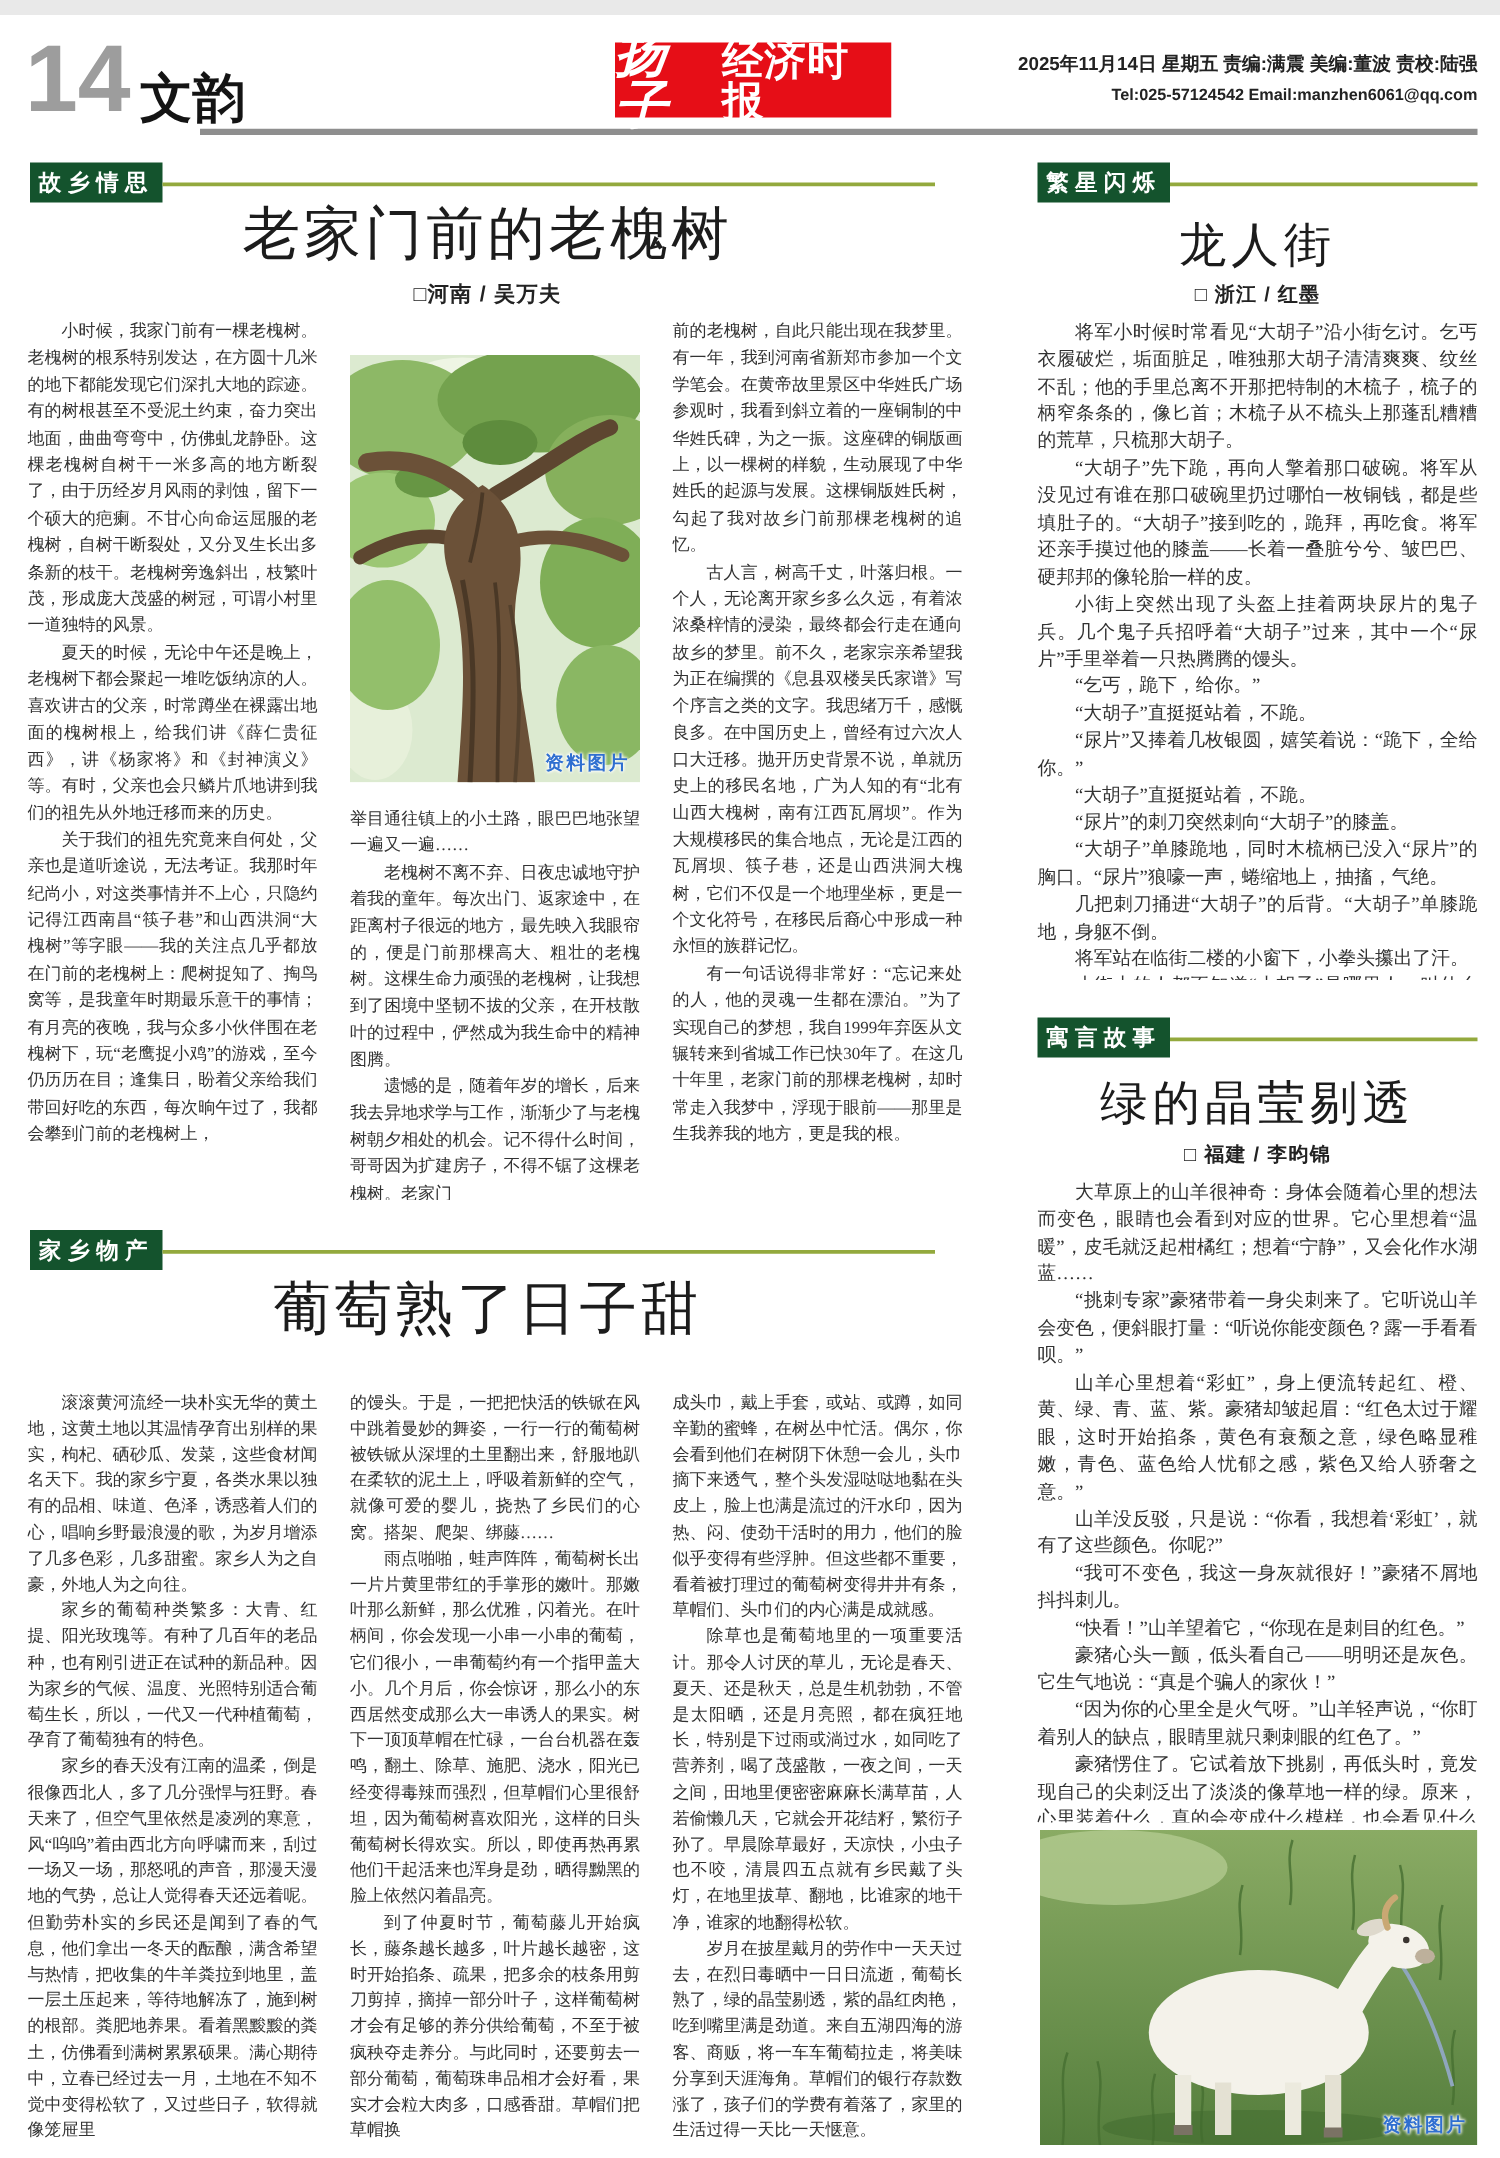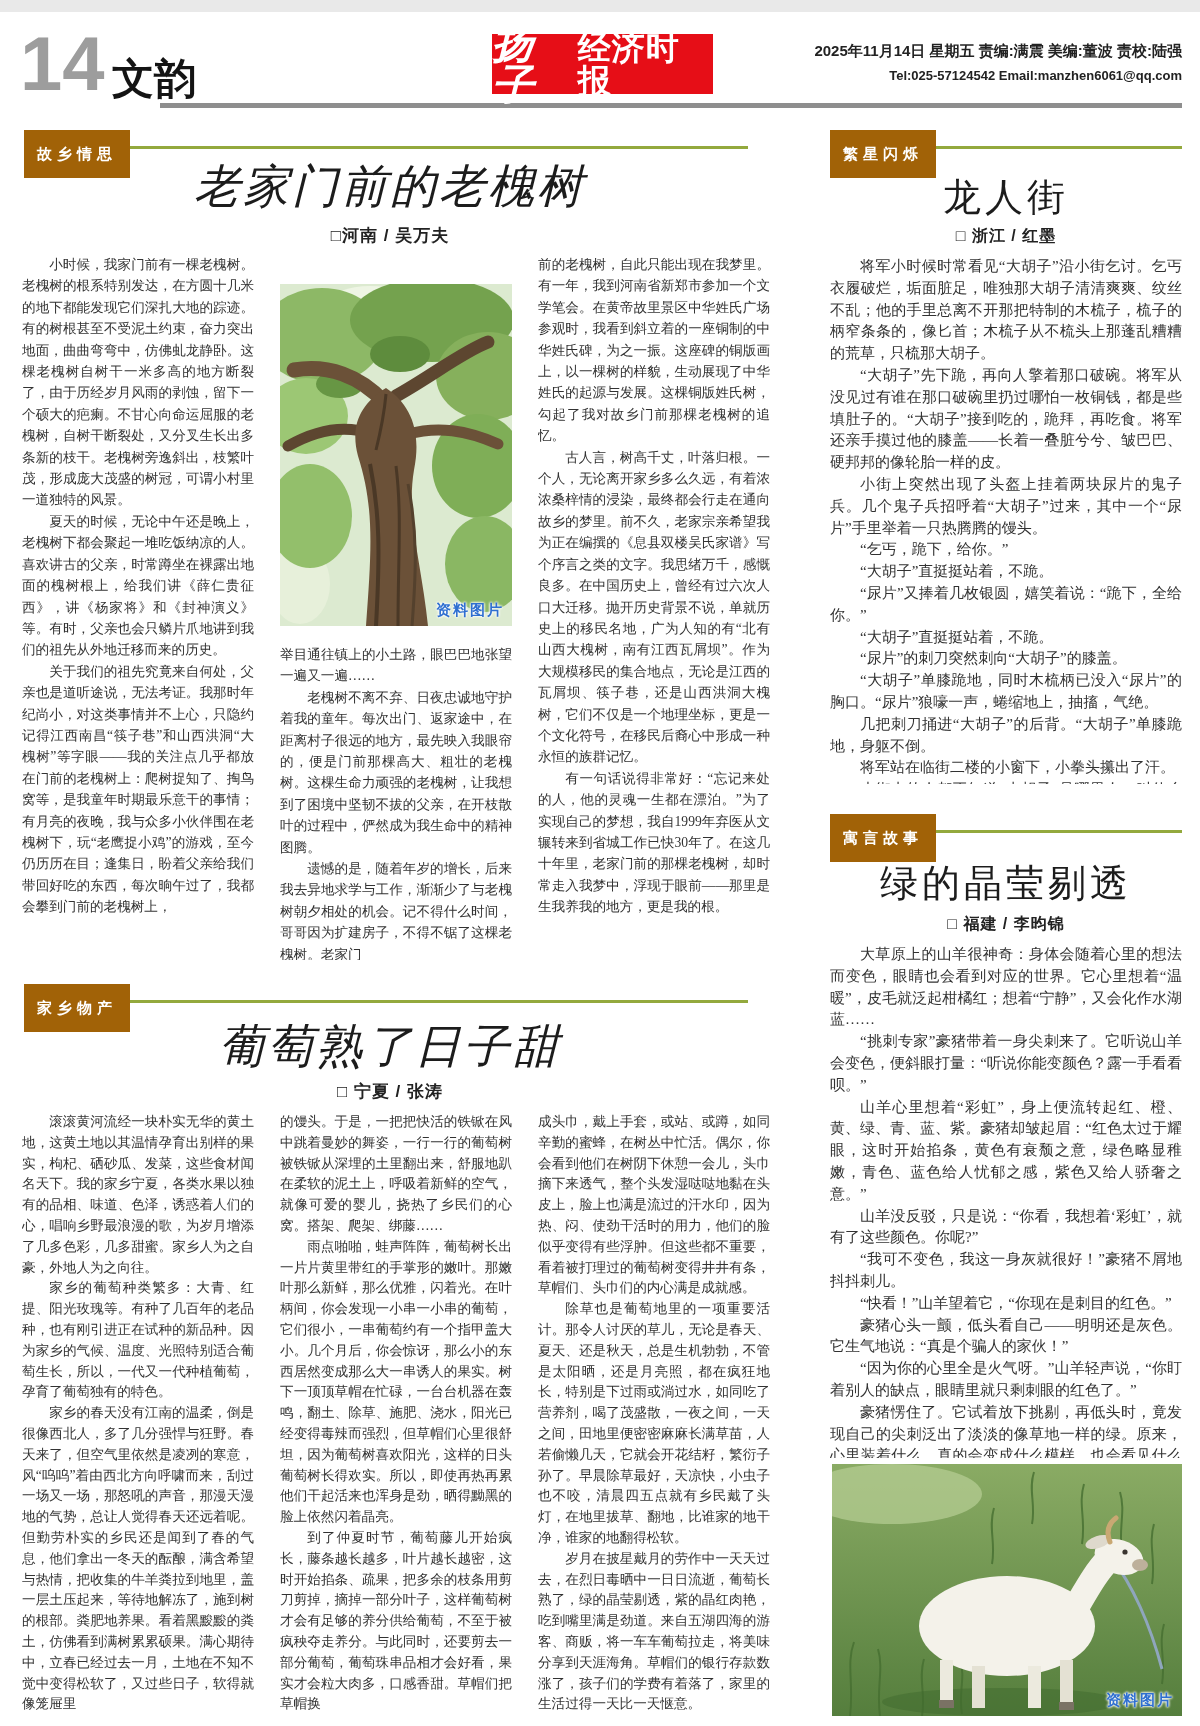--- a/index.html
+++ b/index.html
@@ -23,9 +23,9 @@
            font-size:13px;font-weight:600;color:#222;text-align:right;}
 
   
-  .label{width:106px;height:48px;background:#a16207;color:#fff;display:flex;align-items:center;
+  .label{width:106px;height:32px;background:#14532d;color:#fff;display:flex;align-items:center;
          justify-content:center;font-family:"Liberation Sans","DejaVu Sans",sans-serif;
-         font-size:15px;font-weight:bold;letter-spacing:5px;}
+         font-size:18px;font-weight:bold;letter-spacing:5px;}
   .label-line{height:3px;background:#93a93d;}
 
   

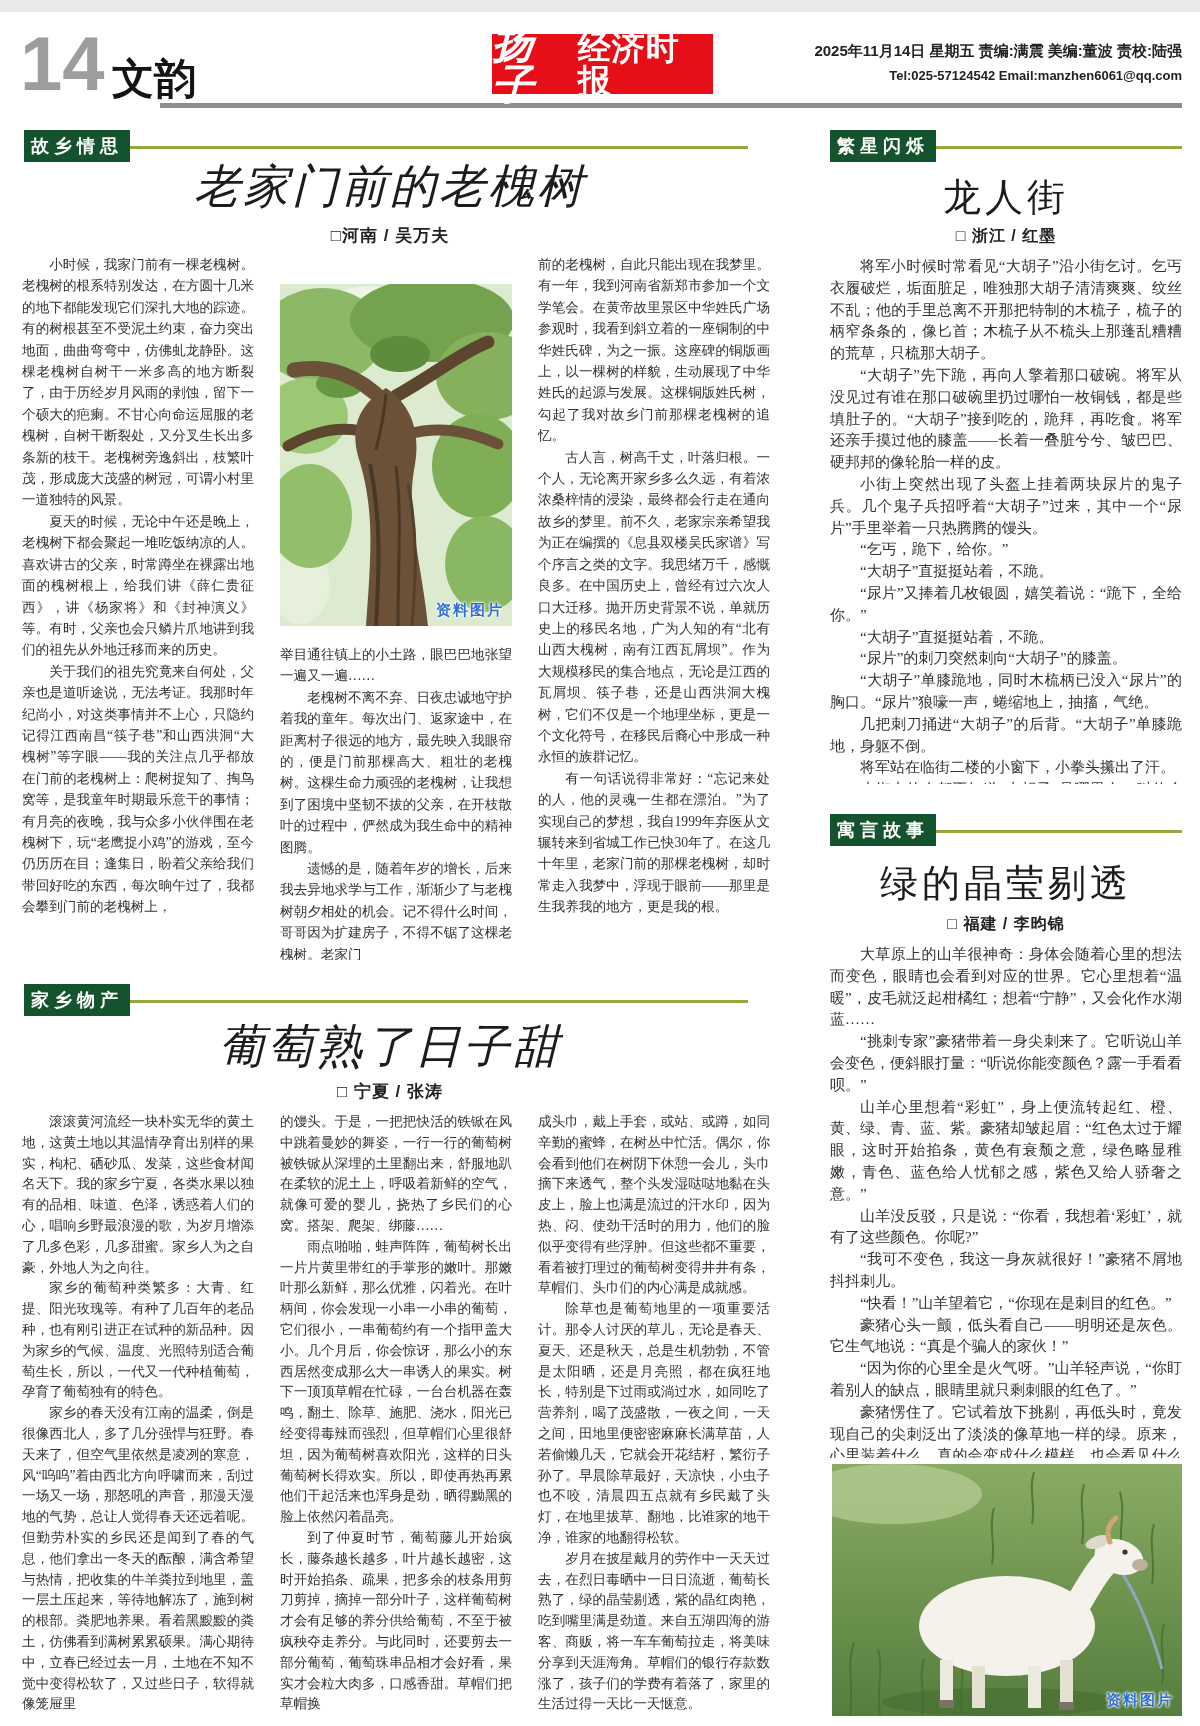--- a/index.html
+++ b/index.html
@@ -31,7 +31,7 @@
   
   .title{font-family:"Liberation Sans","DejaVu Sans",sans-serif;font-weight:500;color:#1c1c1c;
          text-align:center;line-height:1.15;}
-  .t-big{font-size:46px;letter-spacing:3px;font-style:italic;}
+  .t-big{font-size:46px;letter-spacing:3px;}
   .t-mid{font-size:38px;letter-spacing:4px;}
   .byline{font-family:"Liberation Sans","DejaVu Sans",sans-serif;font-weight:bold;font-size:17px;
           color:#222;text-align:center;letter-spacing:1px;}

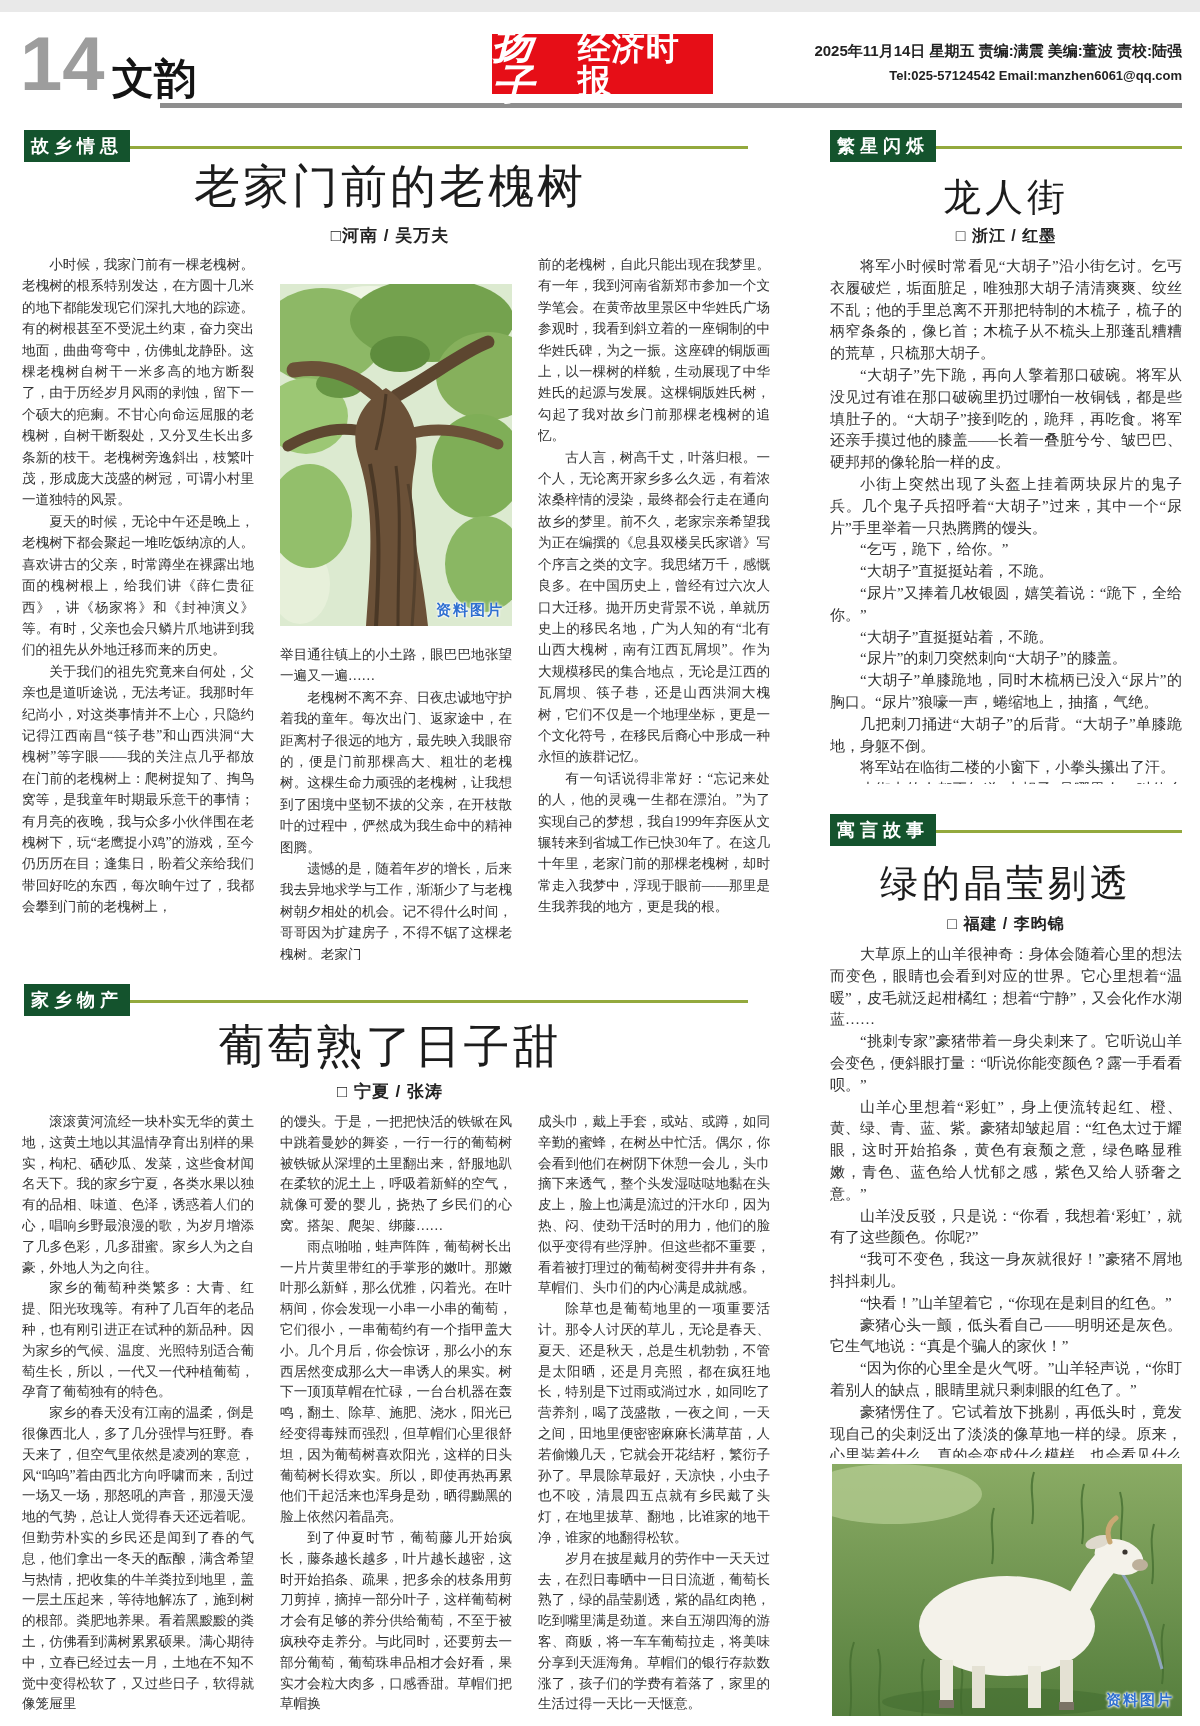--- a/index.html
+++ b/index.html
@@ -193,7 +193,6 @@
   <div class="abs label" style="left:24px;top:972px;">家乡物产</div>
   <div class="abs label-line" style="left:130px;top:988px;width:618px;"></div>
   <div class="abs title t-big" style="left:20px;top:1008px;width:740px;">葡萄熟了日子甜</div>
-  <div class="abs byline" style="left:20px;top:1068px;width:740px;">□ 宁夏 / 张涛</div>
 
   <div class="abs col body-c" style="left:22px;top:1100px;height:626px;">
       <p>滚滚黄河流经一块朴实无华的黄土地，这黄土地以其温情孕育出别样的果实，枸杞、硒砂瓜、发菜，这些食材闻名天下。我的家乡宁夏，各类水果以独有的品相、味道、色泽，诱惑着人们的心，唱响乡野最浪漫的歌，为岁月增添了几多色彩，几多甜蜜。家乡人为之自豪，外地人为之向往。</p>

